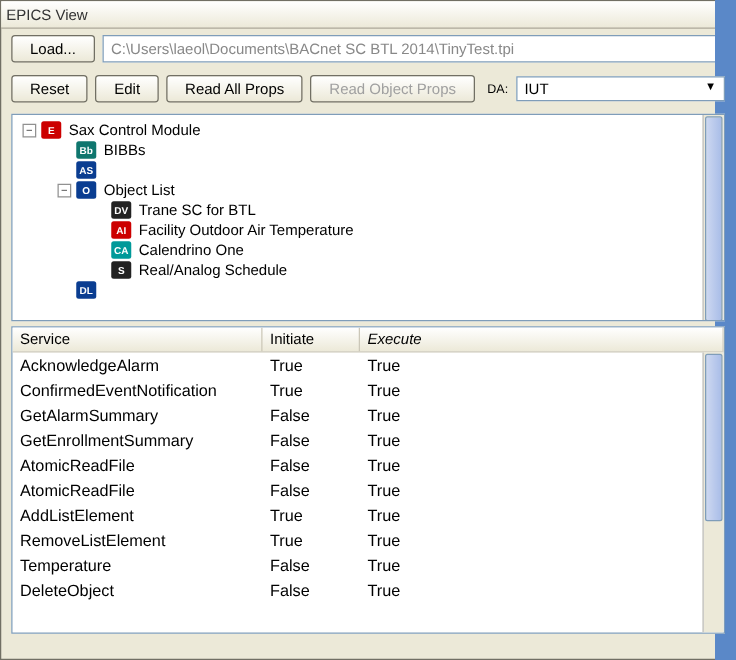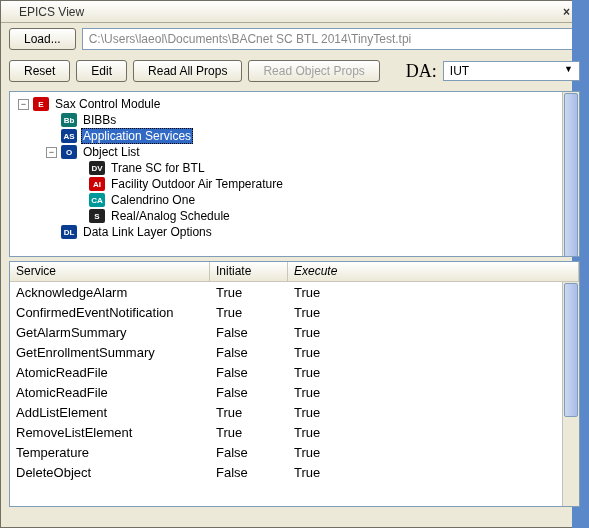--- a/index.html
+++ b/index.html
@@ -5,7 +5,7 @@
   * { box-sizing: border-box; margin: 0; padding: 0; font-family: Tahoma, Arial, sans-serif; font-size: 12px; }
   body { background: #c0c0c0; width: 589px; height: 528px; overflow: hidden; }
   .window { background: #ece9d8; border: 1px solid #716f64; width: 589px; height: 528px; }
-  .titlebar { background: linear-gradient(#fff,#ece9d8); border-bottom: 1px solid #aca899; height: 22px; padding: 3px 18px; display: flex; align-items: center; font-size: 11px; color: #333; }
+  .titlebar { background: linear-gradient(#fff,#ece9d8); border-bottom: 1px solid #aca899; height: 22px; padding: 3px 4px; display: flex; align-items: center; font-size: 11px; color: #333; }
   .titlebar .close { margin-left: auto; cursor: pointer; font-weight: bold; }
   .toolbar { padding: 5px 8px; display: flex; align-items: center; gap: 6px; }
   .btn { background: linear-gradient(#fff,#ece9d8); border: 1px solid #716f64; border-radius: 3px; padding: 3px 14px; cursor: pointer; font-size: 12px; white-space: nowrap; }

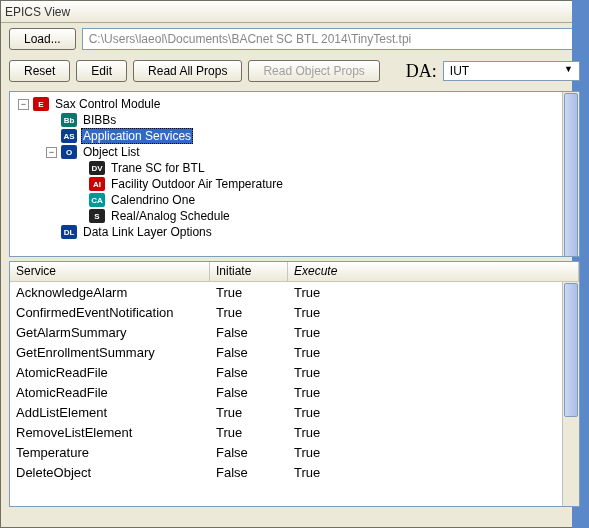--- a/index.html
+++ b/index.html
@@ -11,7 +11,7 @@
   .btn { background: linear-gradient(#fff,#ece9d8); border: 1px solid #716f64; border-radius: 3px; padding: 3px 14px; cursor: pointer; font-size: 12px; white-space: nowrap; }
   .btn.disabled { color: #a0a0a0; cursor: default; }
   .pathbox { flex: 1; background: #fff; border: 1px solid #7f9db9; padding: 3px 6px; color: #888; font-size: 12px; }
-  .da-label { font-size: 18px; margin-left: 20px; font-family: Liberation Serif, serif; }
+  .da-label { font-size: 10px; margin-left: 4px; }
   .select { flex: 1; position: relative; }
   .select-box { background: #fff; border: 1px solid #7f9db9; padding: 2px 6px; display: flex; width: 100%; }
   .select-box .arrow { margin-left: auto; font-size: 9px; }

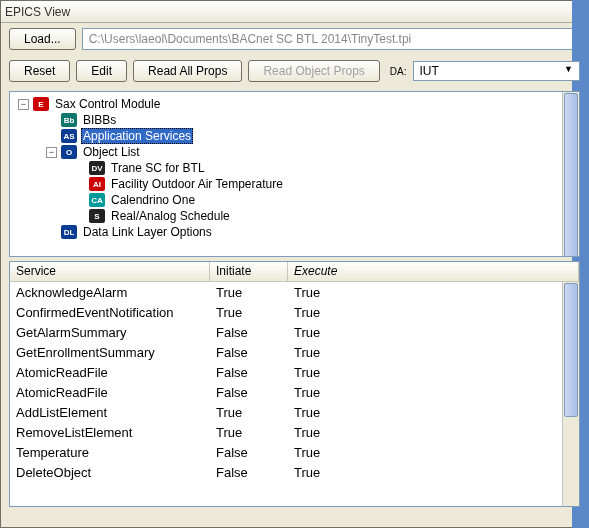--- a/index.html
+++ b/index.html
@@ -96,7 +96,6 @@
       <div class="tree-row ind2 selected">
         <span class="toggle blank"></span>
         <span class="ic ic-AS">AS</span>
-        <span class="label">Application Services</span>
       </div>
       <div class="tree-row ind2">
         <span class="toggle">−</span>

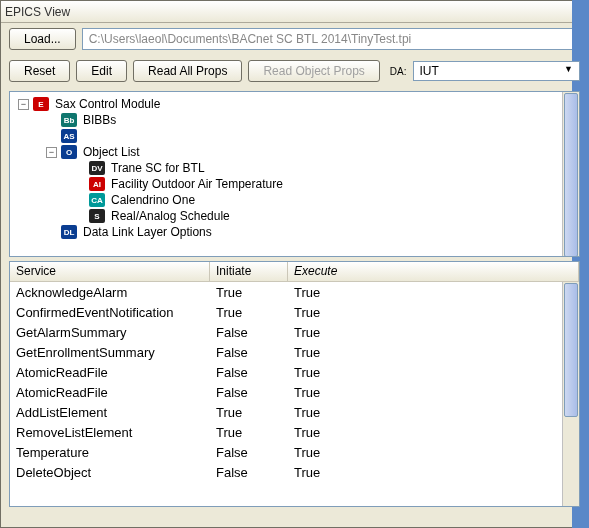--- a/index.html
+++ b/index.html
@@ -125,7 +125,6 @@
       <div class="tree-row ind2">
         <span class="toggle blank"></span>
         <span class="ic ic-DL">DL</span>
-        <span class="label">Data Link Layer Options</span>
       </div>
     </div>
     <div class="tree-scroll">

